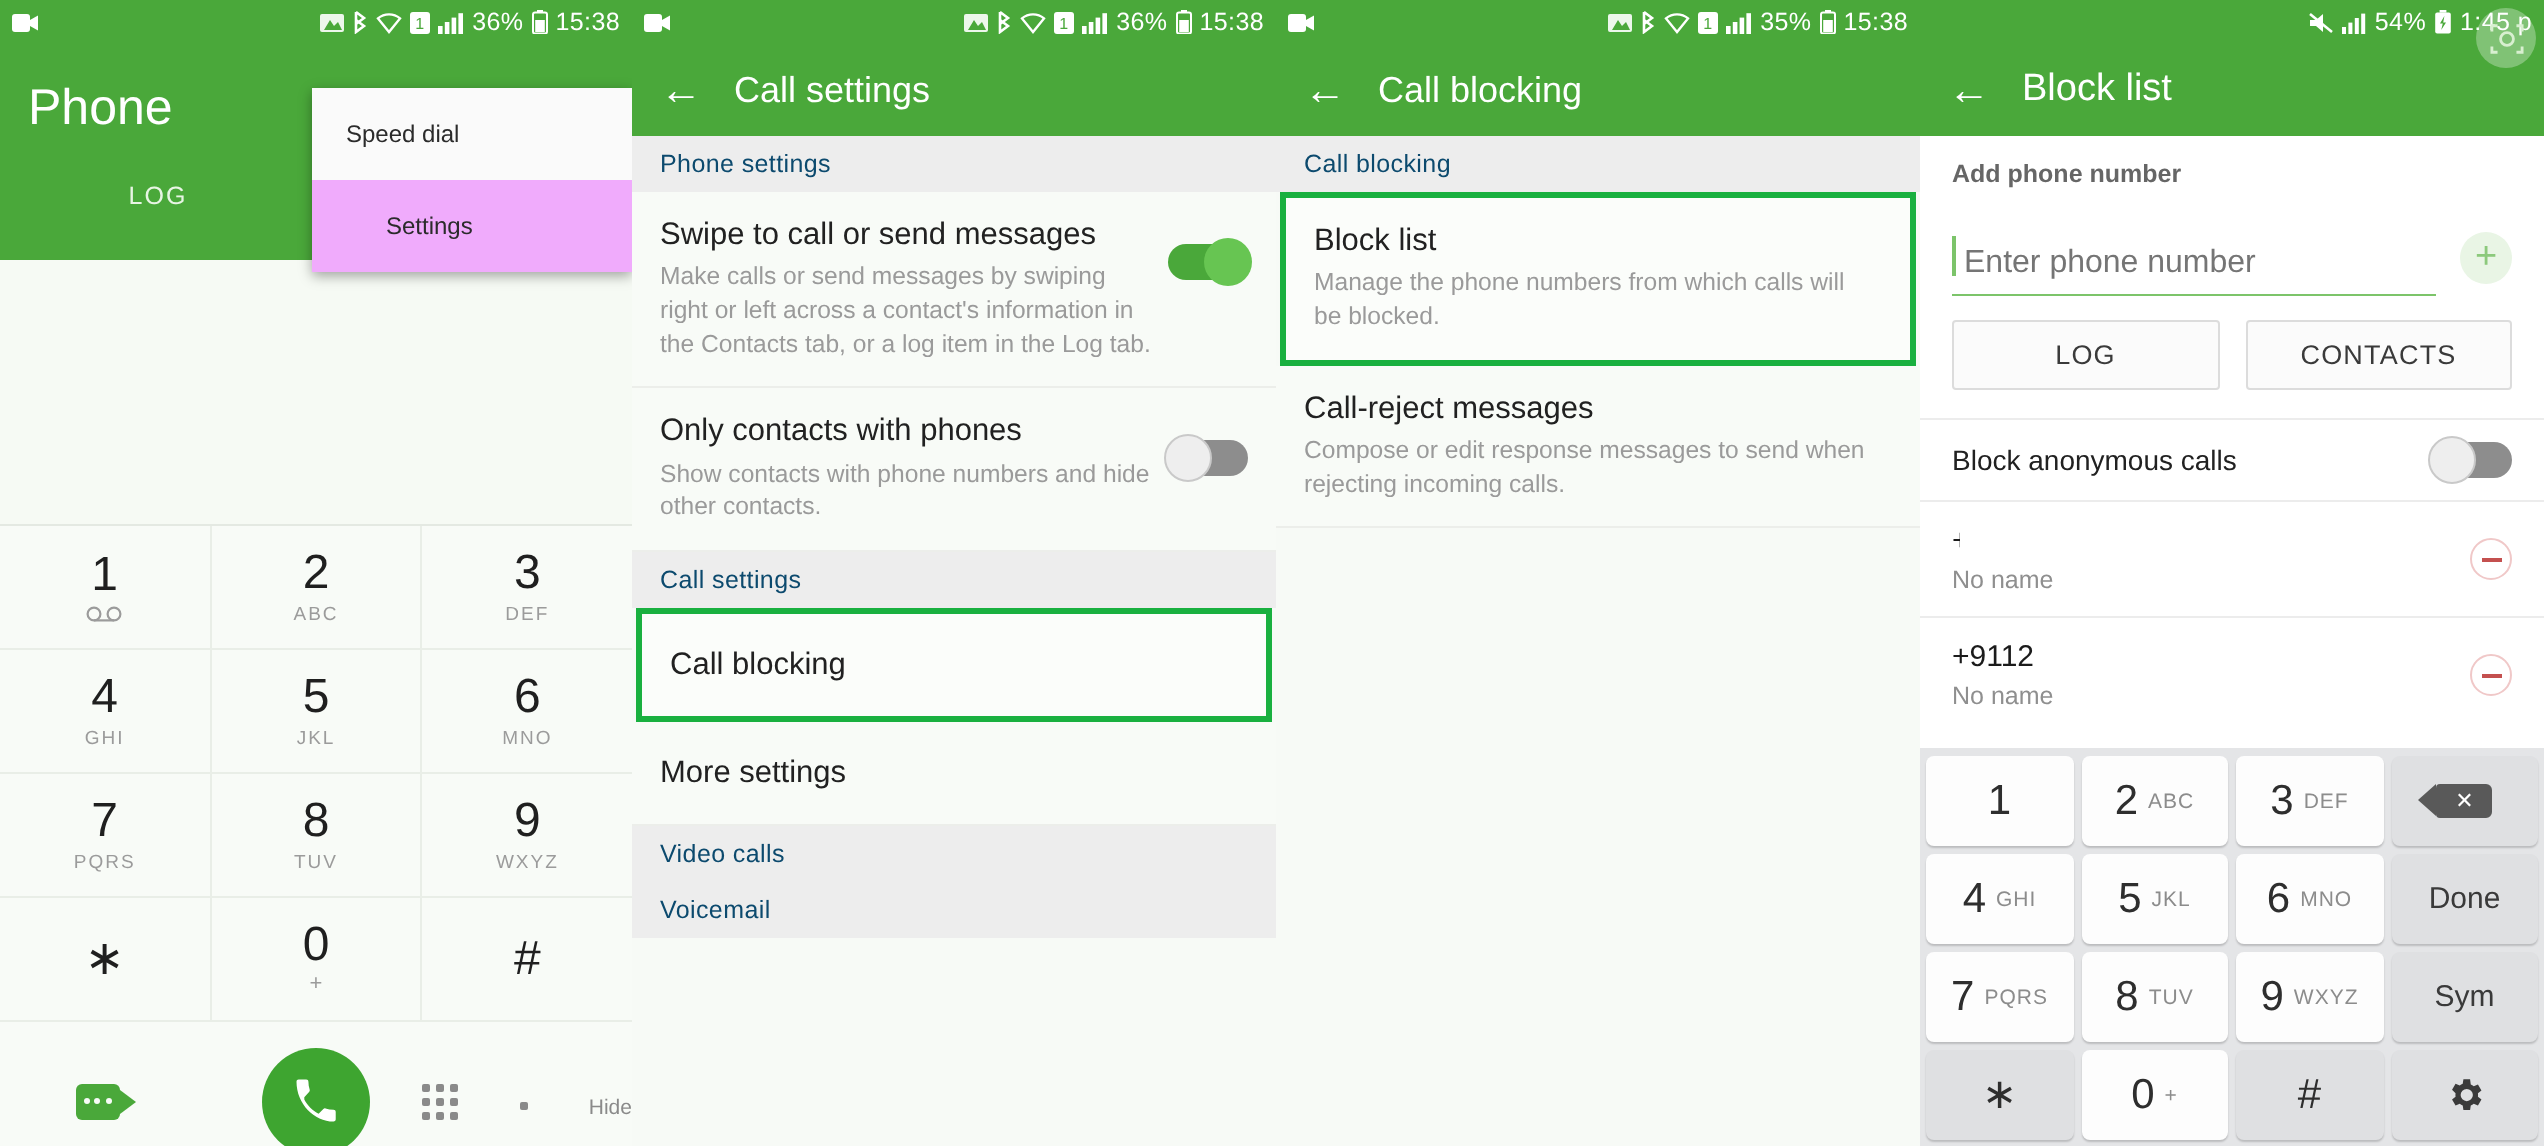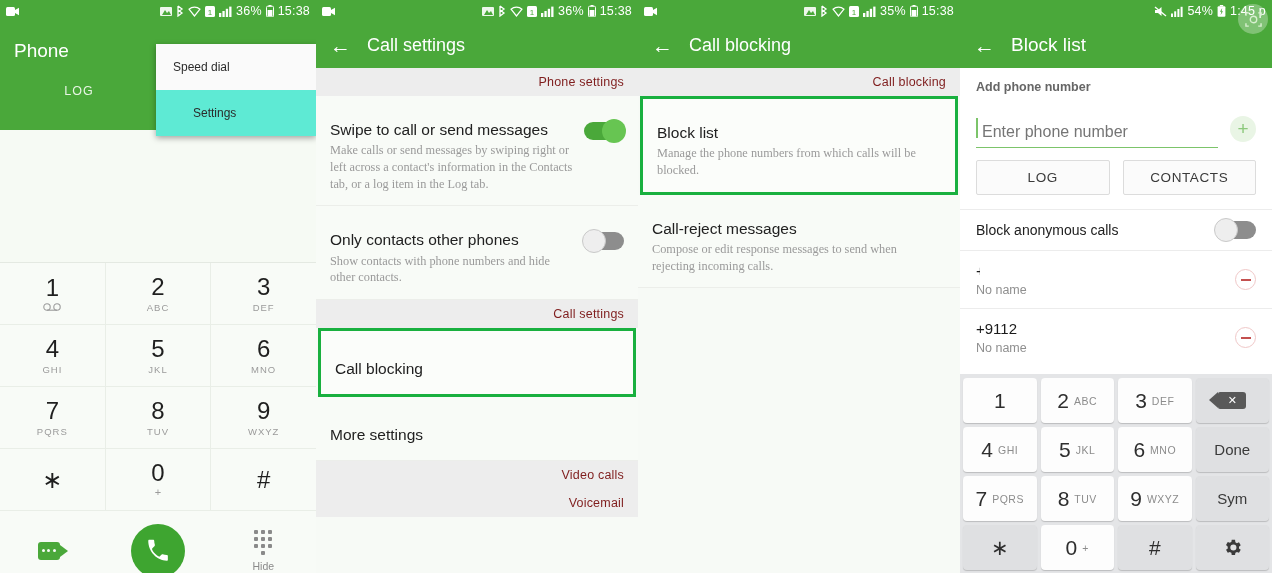--- a/index.html
+++ b/index.html
@@ -38,7 +38,7 @@
 
   
   .p1-appbar { height:108px; }
-  .p1-title { font-size:19px; padding:18px 0 0 14px; }
+  .p1-title { font-size:25px; padding:18px 0 0 14px; }
   .p1-tabs { display:flex; margin-top:22px; font-size:12.5px; letter-spacing:1px; }
   .p1-tab { flex:1; text-align:center; color:#e8f5e4; }
 

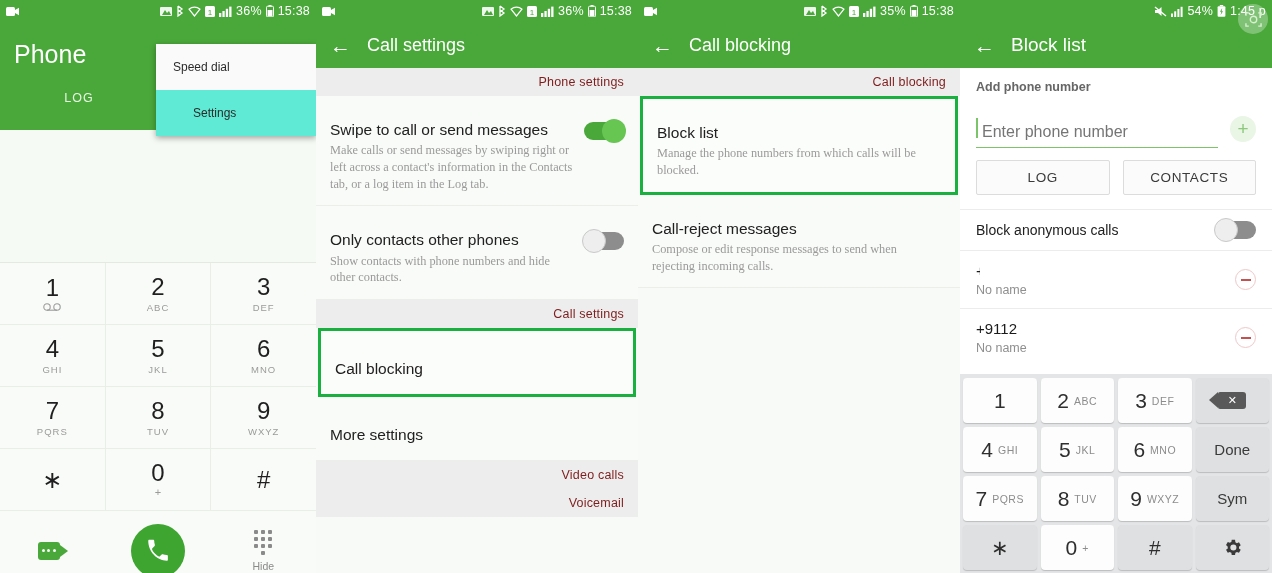--- a/index.html
+++ b/index.html
@@ -81,8 +81,8 @@
 
   
   .sec-head {
-    background:#ededed; color:#7f1d1d; font-size:12.5px;
-    padding:7px 14px; letter-spacing:.2px;text-align:right;
+    background:#ededed; color:#0c4a6e; font-size:12.5px;
+    padding:7px 14px; letter-spacing:.2px;
   }
   .list-item { display:flex; align-items:flex-start; padding:12px 14px 13px 14px;
     border-bottom:1px solid #eceeea; background:#f8fbf7; }

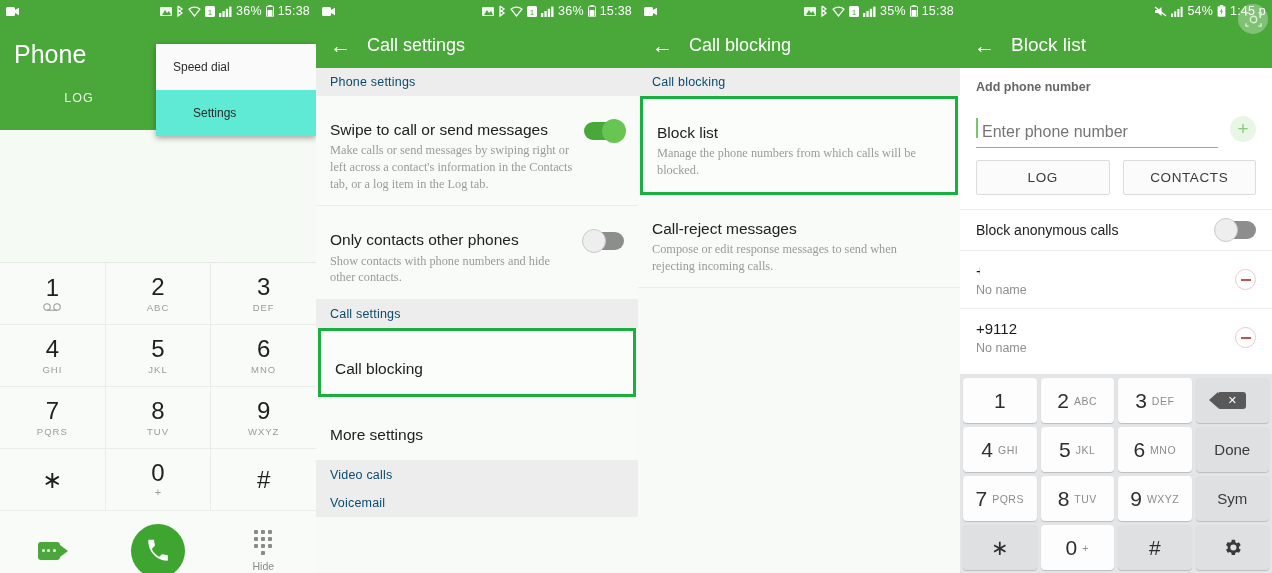--- a/index.html
+++ b/index.html
@@ -49,7 +49,7 @@
     z-index:20;
   }
   .popup-item { padding:16px 17px; font-size:12px; color:#2b2b2b; }
-  .popup-item.sel { background:#5eead4;padding-left:37px; }
+  .popup-item.sel { background:#f0abfc;padding-left:37px; }
 
   
   .dial-display { height:132px; background:#f6faf4; }

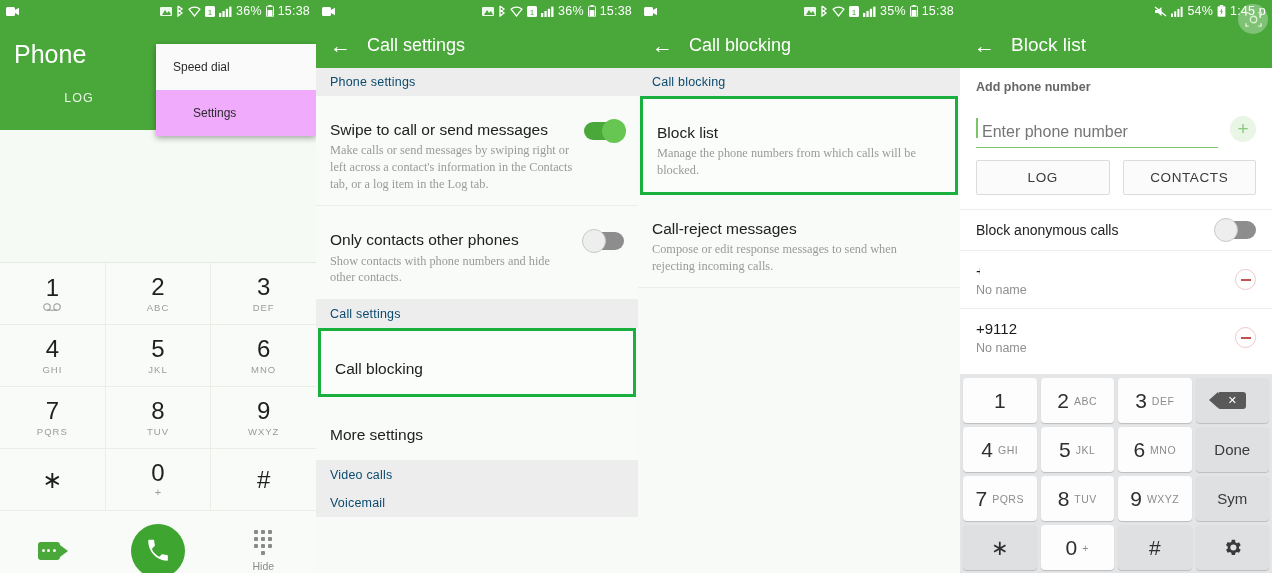--- a/index.html
+++ b/index.html
@@ -87,7 +87,7 @@
   .list-item { display:flex; align-items:flex-start; padding:12px 14px 13px 14px;
     border-bottom:1px solid #eceeea; background:#f8fbf7; }
   .li-text { flex:1; padding-right:8px; }
-  .li-title { font-size:15.5px; color:#212121; line-height:1.25;margin-top:12px; }
+  .li-title { font-size:15.5px; color:#212121; line-height:1.25; }
   .li-sub { font-size:12.3px; color:#9a9a9a; line-height:1.35; margin-top:3px;font-family:Liberation Serif, serif; }
   .li-plain { padding:16px 14px; }
 

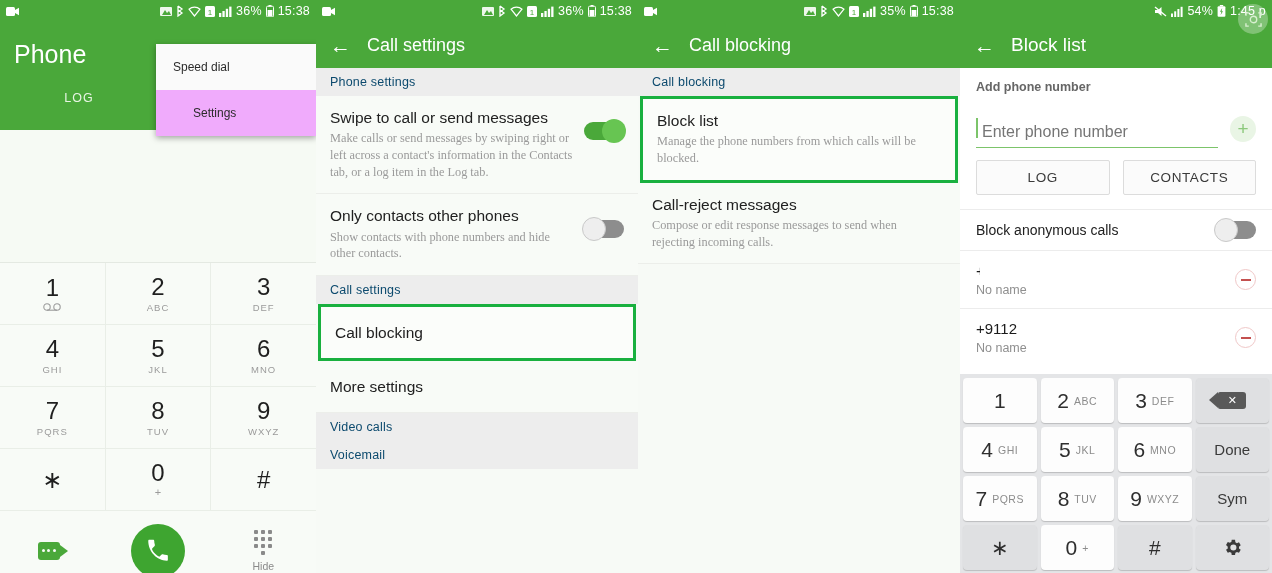--- a/index.html
+++ b/index.html
@@ -88,7 +88,7 @@
     border-bottom:1px solid #eceeea; background:#f8fbf7; }
   .li-text { flex:1; padding-right:8px; }
   .li-title { font-size:15.5px; color:#212121; line-height:1.25; }
-  .li-sub { font-size:12.3px; color:#9a9a9a; line-height:1.35; margin-top:3px;font-family:Liberation Serif, serif; }
+  .li-sub { font-size:12.3px; color:#9a9a9a; line-height:1.35; margin-top:3px; }
   .li-plain { padding:16px 14px; }
 
   .toggle { width:40px; height:18px; border-radius:10px; position:relative; flex:none; margin-top:14px; }

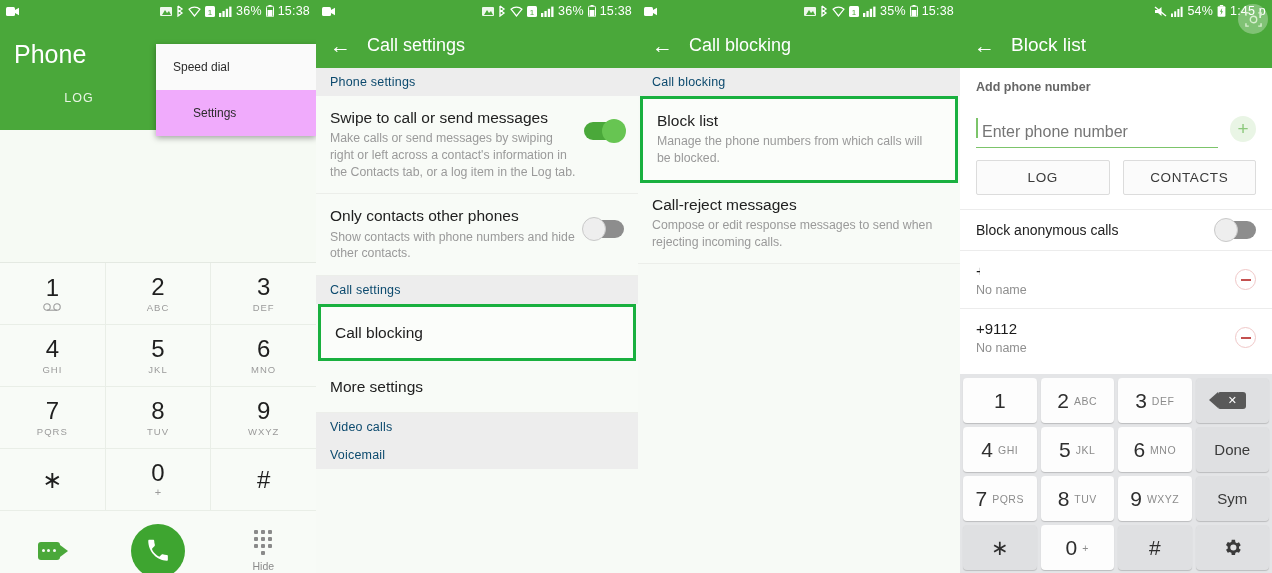--- a/index.html
+++ b/index.html
@@ -396,7 +396,7 @@
 
     <div class="list-item">
       <div class="li-text">
-        <div class="li-title">Only contacts other phones</div>
+        <div class="li-title">Only contacts with phones</div>
         <div class="li-sub">Show contacts with phone numbers and hide other contacts.</div>
       </div>
       <div class="toggle off">

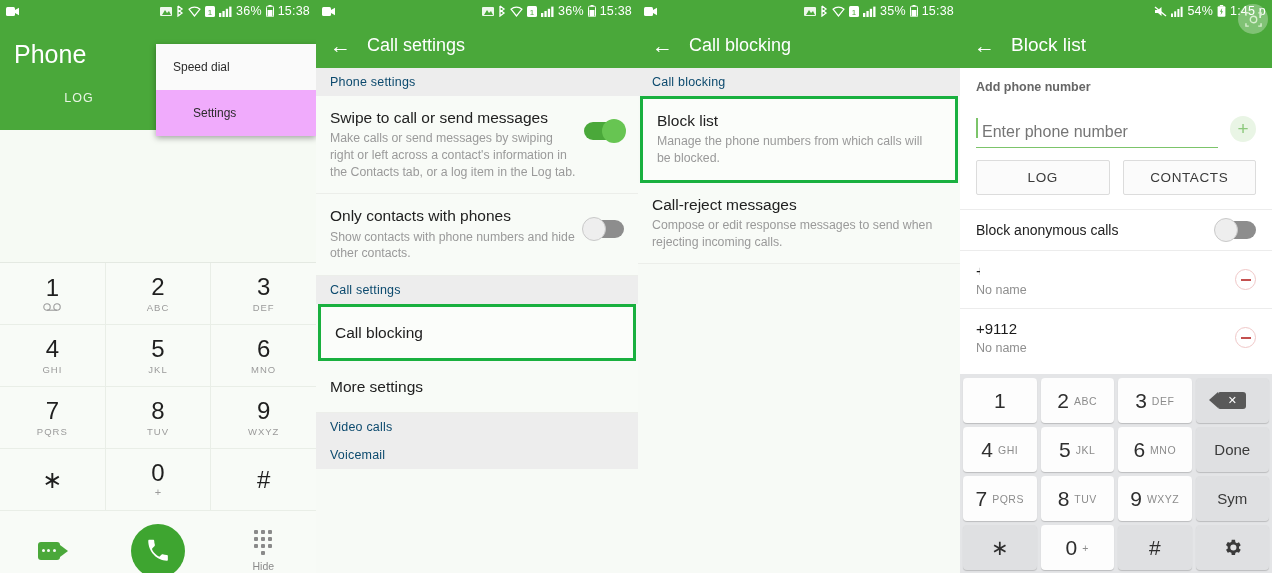--- a/index.html
+++ b/index.html
@@ -65,7 +65,7 @@
   .key-sub { font-size:9.5px; color:#9b9b9b; letter-spacing:1px; margin-top:3px; }
   .key-plus { font-size:11px; color:#9b9b9b; margin-top:1px; }
   .dial-actions { display:flex; align-items:center; height:80px; background:#f8fbf7; }
-  .da-cell { flex:1; display:flex; flex-direction:column; align-items:center; justify-content:center; }
+  .da-cell { flex:1; display:flex; flex-direction:row; align-items:center; justify-content:center; }
   .video-ico { width:30px; height:18px; position:relative; }
   .video-body { position:absolute; left:0; top:0; width:22px; height:18px; background:#4aa83a; border-radius:3px; }
   .video-lens { position:absolute; right:0; top:3px; width:0; height:0;

